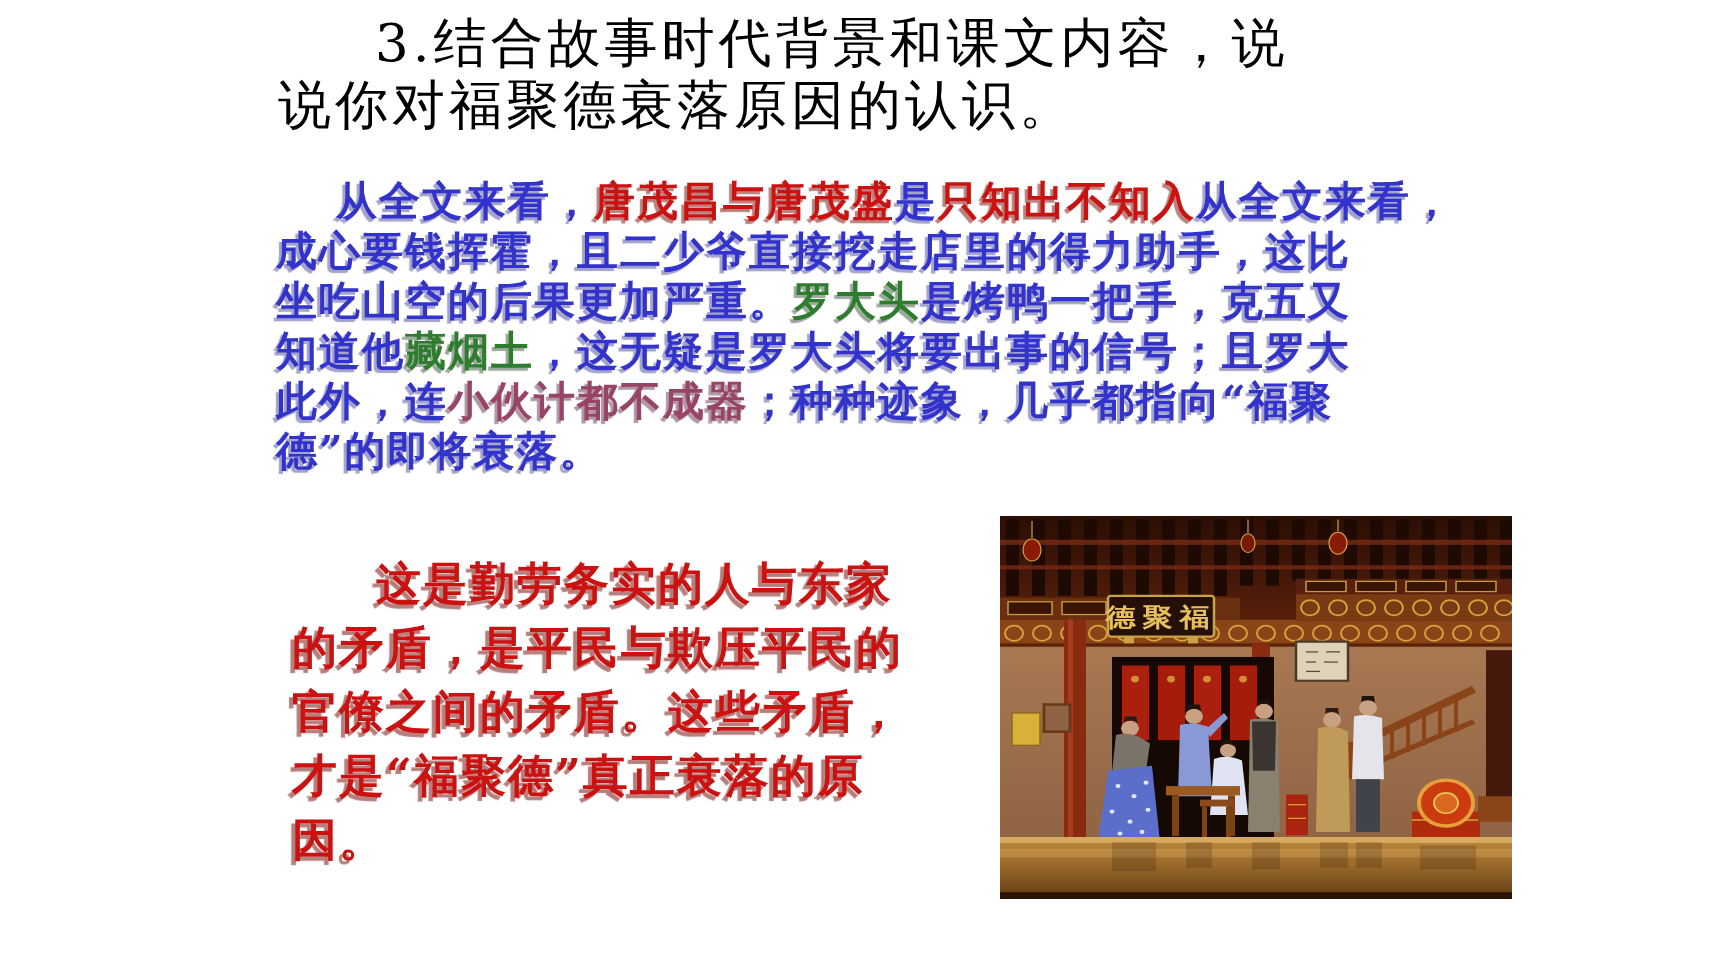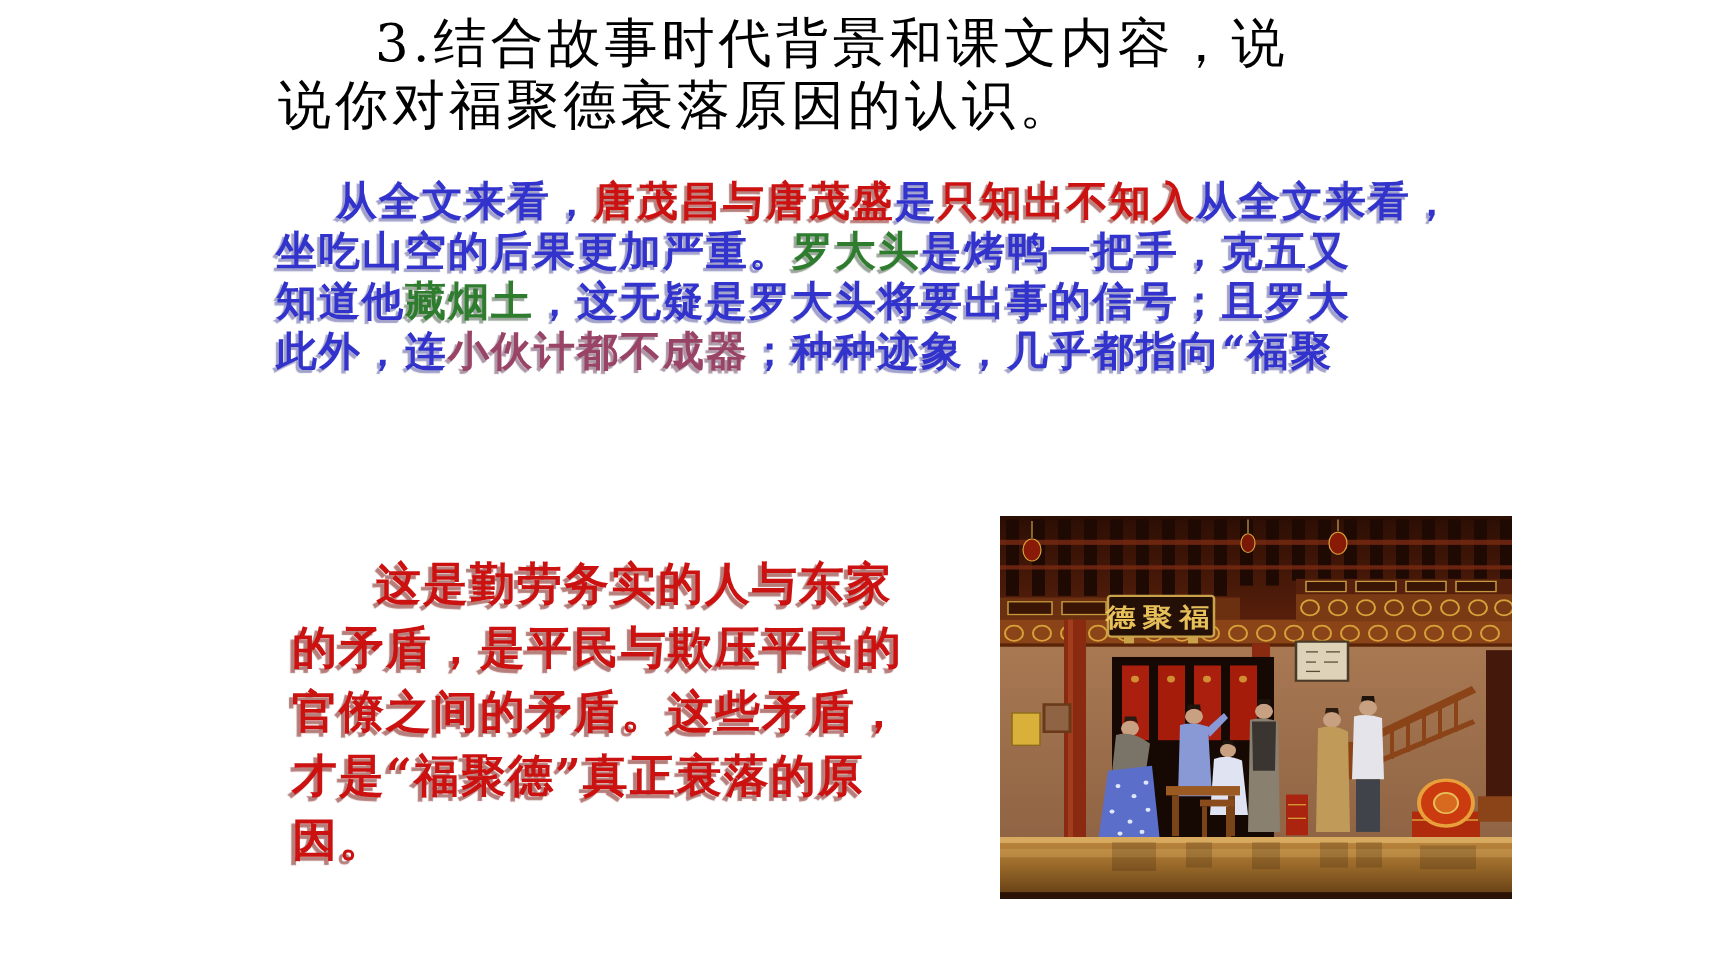--- a/index.html
+++ b/index.html
@@ -74,6 +74,7 @@
 
   <div class="analysis">
       <div class="line"><span class="c-blue">从全文来看，</span><span class="c-red">唐茂昌与唐茂盛</span><span class="c-blue">是</span><span class="c-red">只知出不知入</span><span class="c-blue">从全文来看，</span></div>
+      <div class="line"><span class="c-blue">成心要钱挥霍，且二少爷直接挖走店里的得力助手，这比</span></div>
       <div class="line"><span class="c-blue">坐吃山空的后果更加严重。</span><span class="c-green">罗大头</span><span class="c-blue">是烤鸭一把手，克五又</span></div>
       <div class="line"><span class="c-blue">知道他</span><span class="c-green">藏烟土</span><span class="c-blue">，这无疑是罗大头将要出事的信号；且罗大</span></div>
       <div class="line"><span class="c-blue">此外，连</span><span class="c-maroon">小伙计都不成器</span><span class="c-blue">；种种迹象，几乎都指向“福聚</span></div>

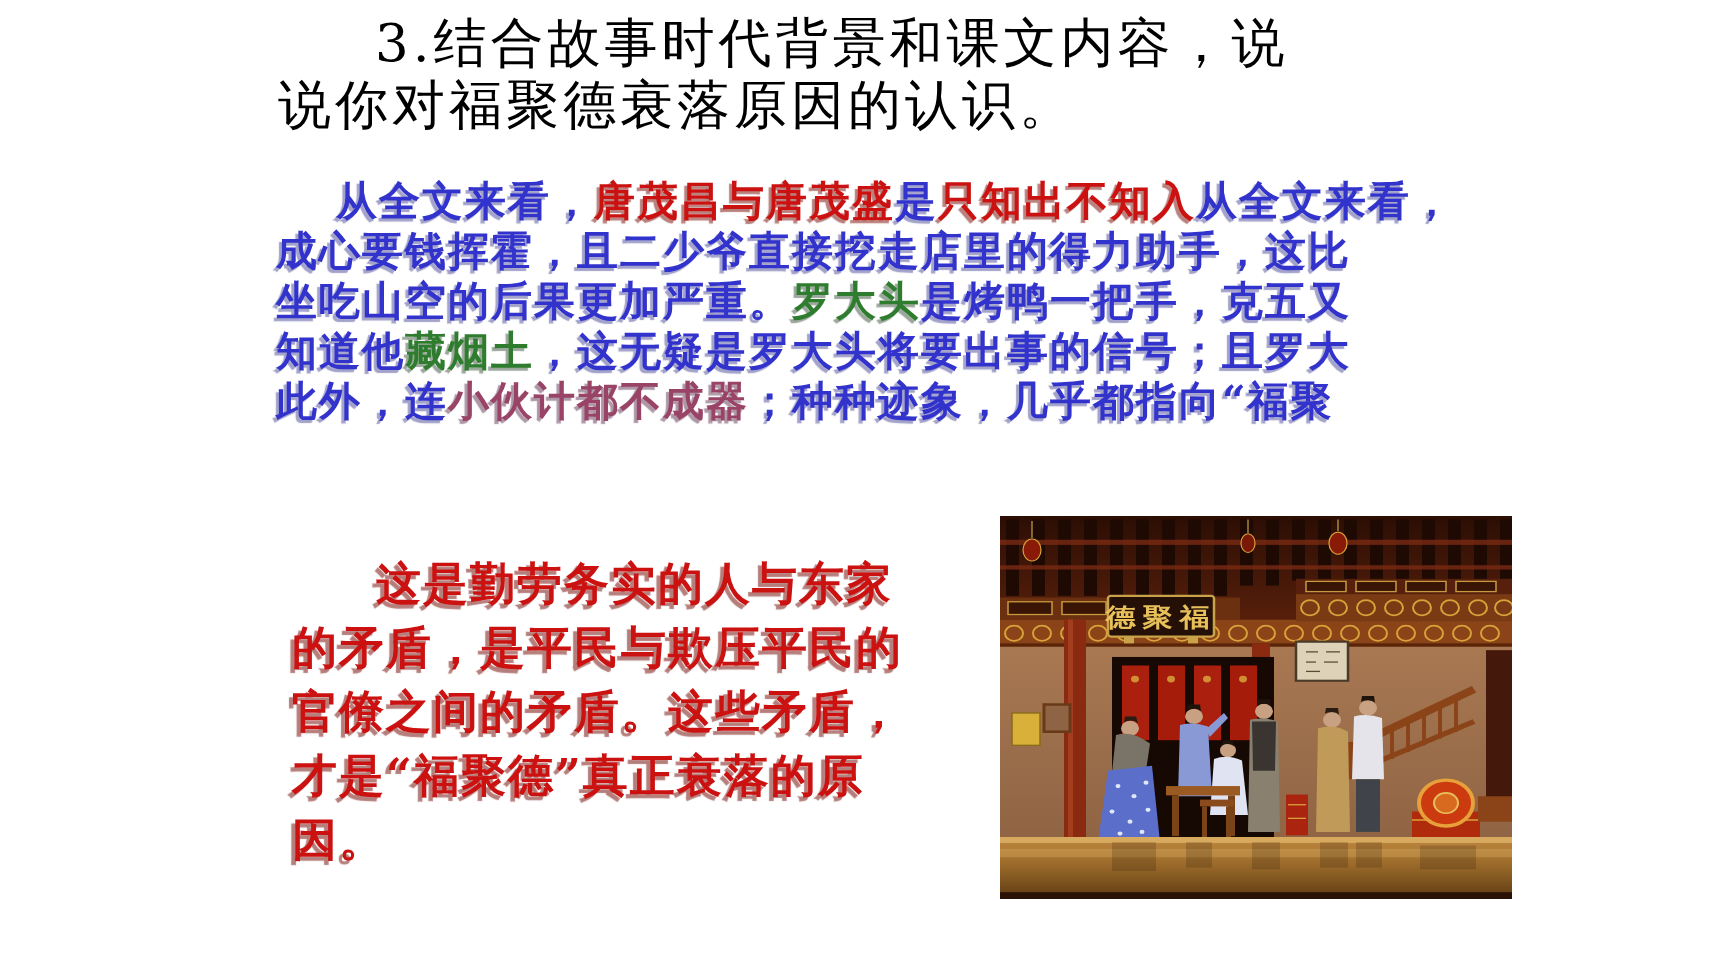--- a/index.html
+++ b/index.html
@@ -78,6 +78,7 @@
       <div class="line"><span class="c-blue">坐吃山空的后果更加严重。</span><span class="c-green">罗大头</span><span class="c-blue">是烤鸭一把手，克五又</span></div>
       <div class="line"><span class="c-blue">知道他</span><span class="c-green">藏烟土</span><span class="c-blue">，这无疑是罗大头将要出事的信号；且罗大</span></div>
       <div class="line"><span class="c-blue">此外，连</span><span class="c-maroon">小伙计都不成器</span><span class="c-blue">；种种迹象，几乎都指向“福聚</span></div>
+      <div class="line"><span class="c-blue">德”的即将衰落。</span></div>
     </div>
 
   <div class="conclusion">

